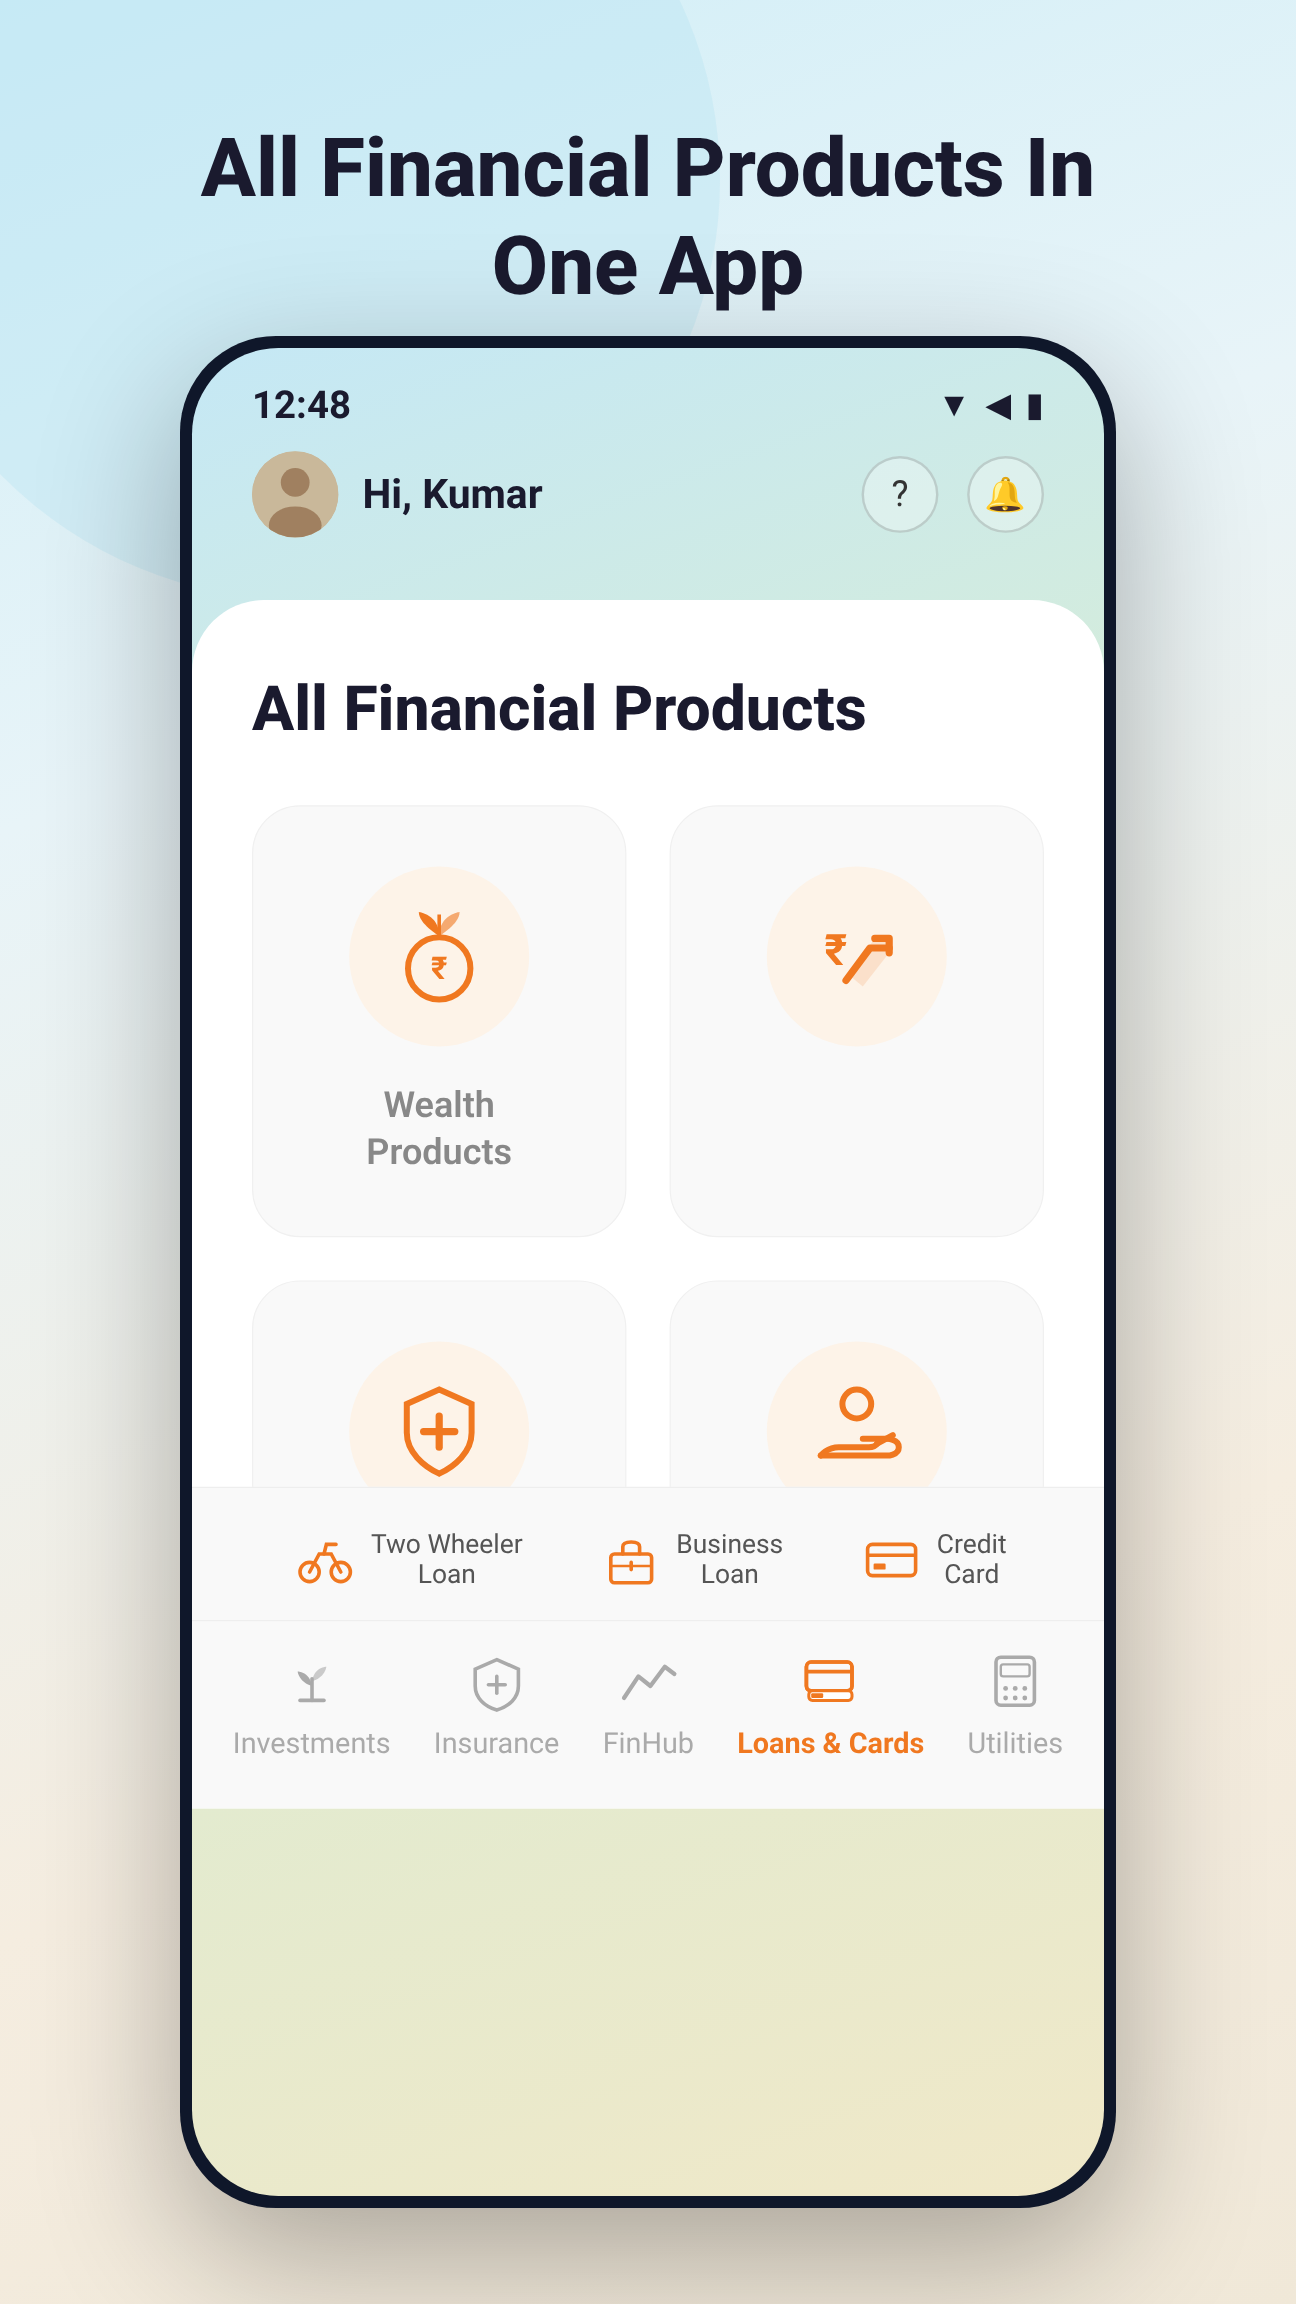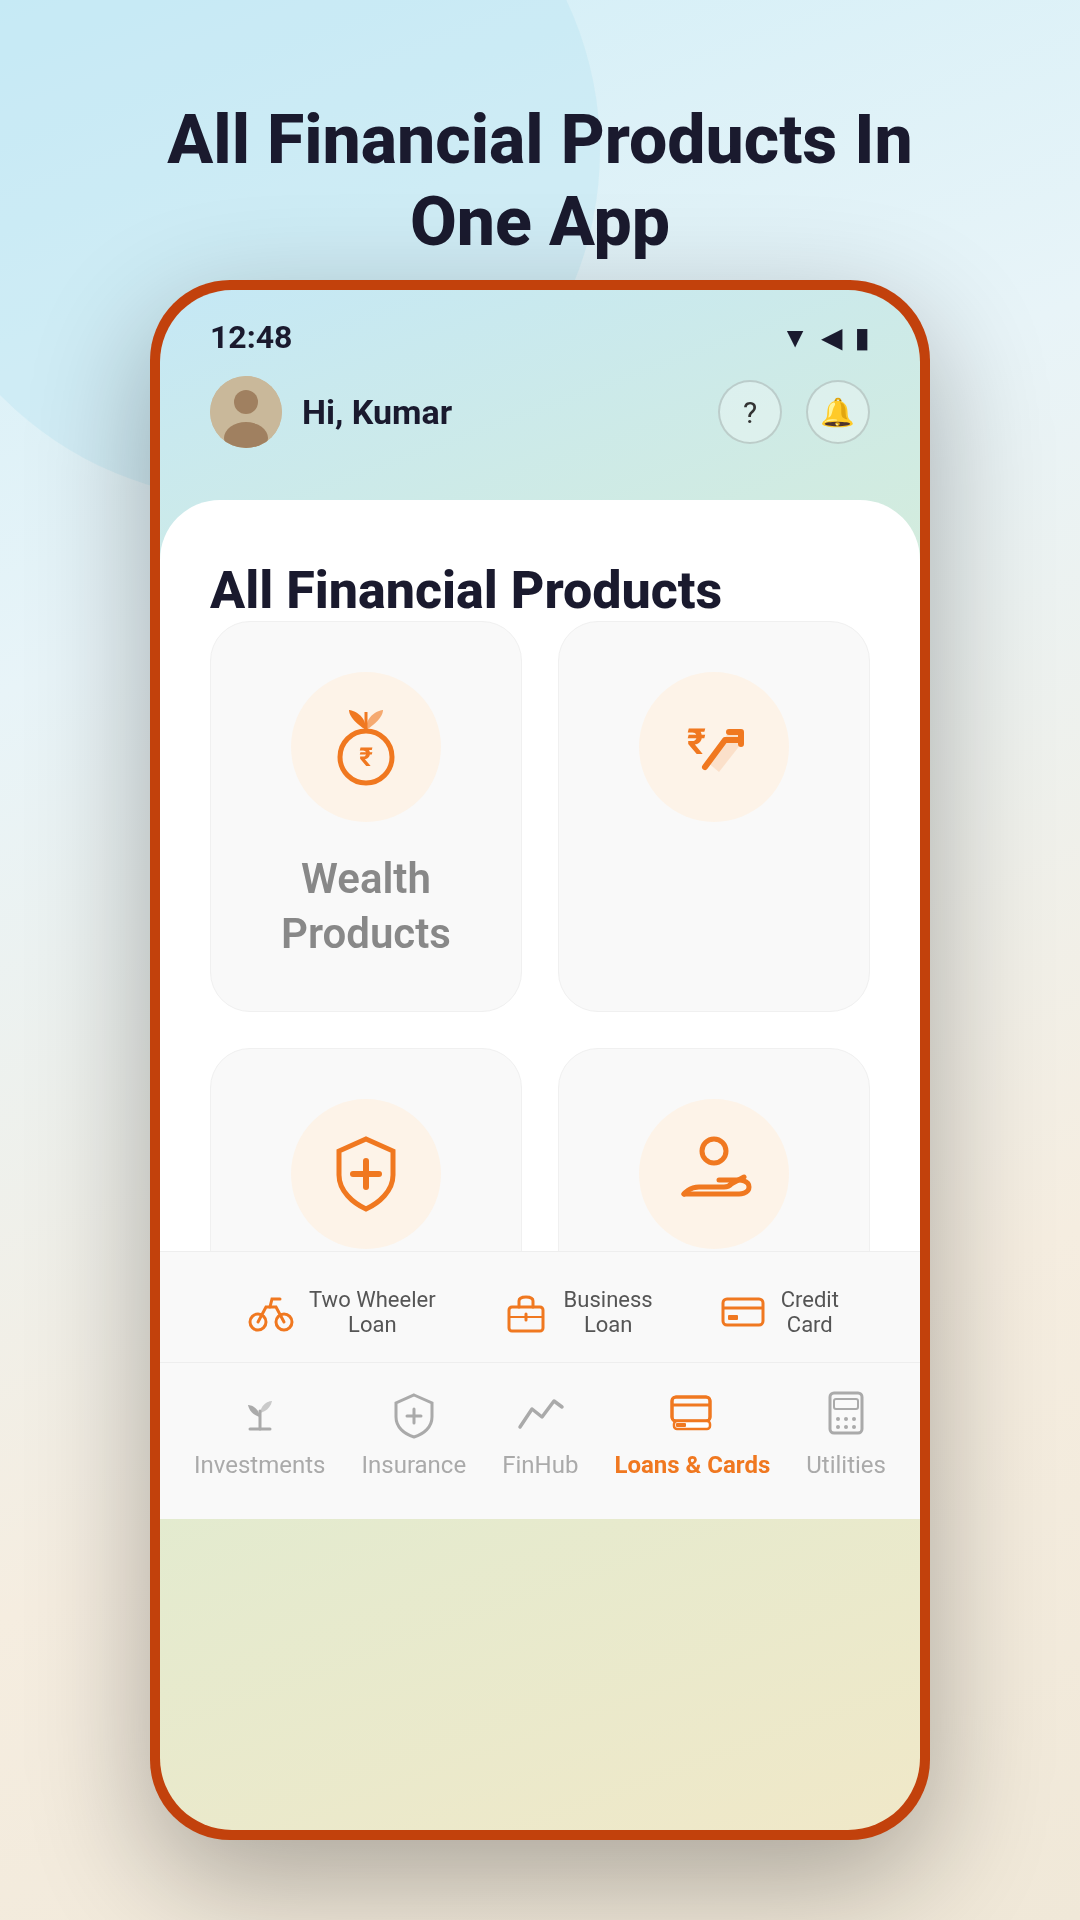--- a/index.html
+++ b/index.html
@@ -47,7 +47,7 @@
       transform: translateX(-50%);
       width: 780px;
       height: 1560px;
-      background: #c2410c;
+      background: #0f172a;
       border-radius: 80px;
       box-shadow: 0 40px 120px rgba(0,0,0,0.3);
       overflow: hidden;

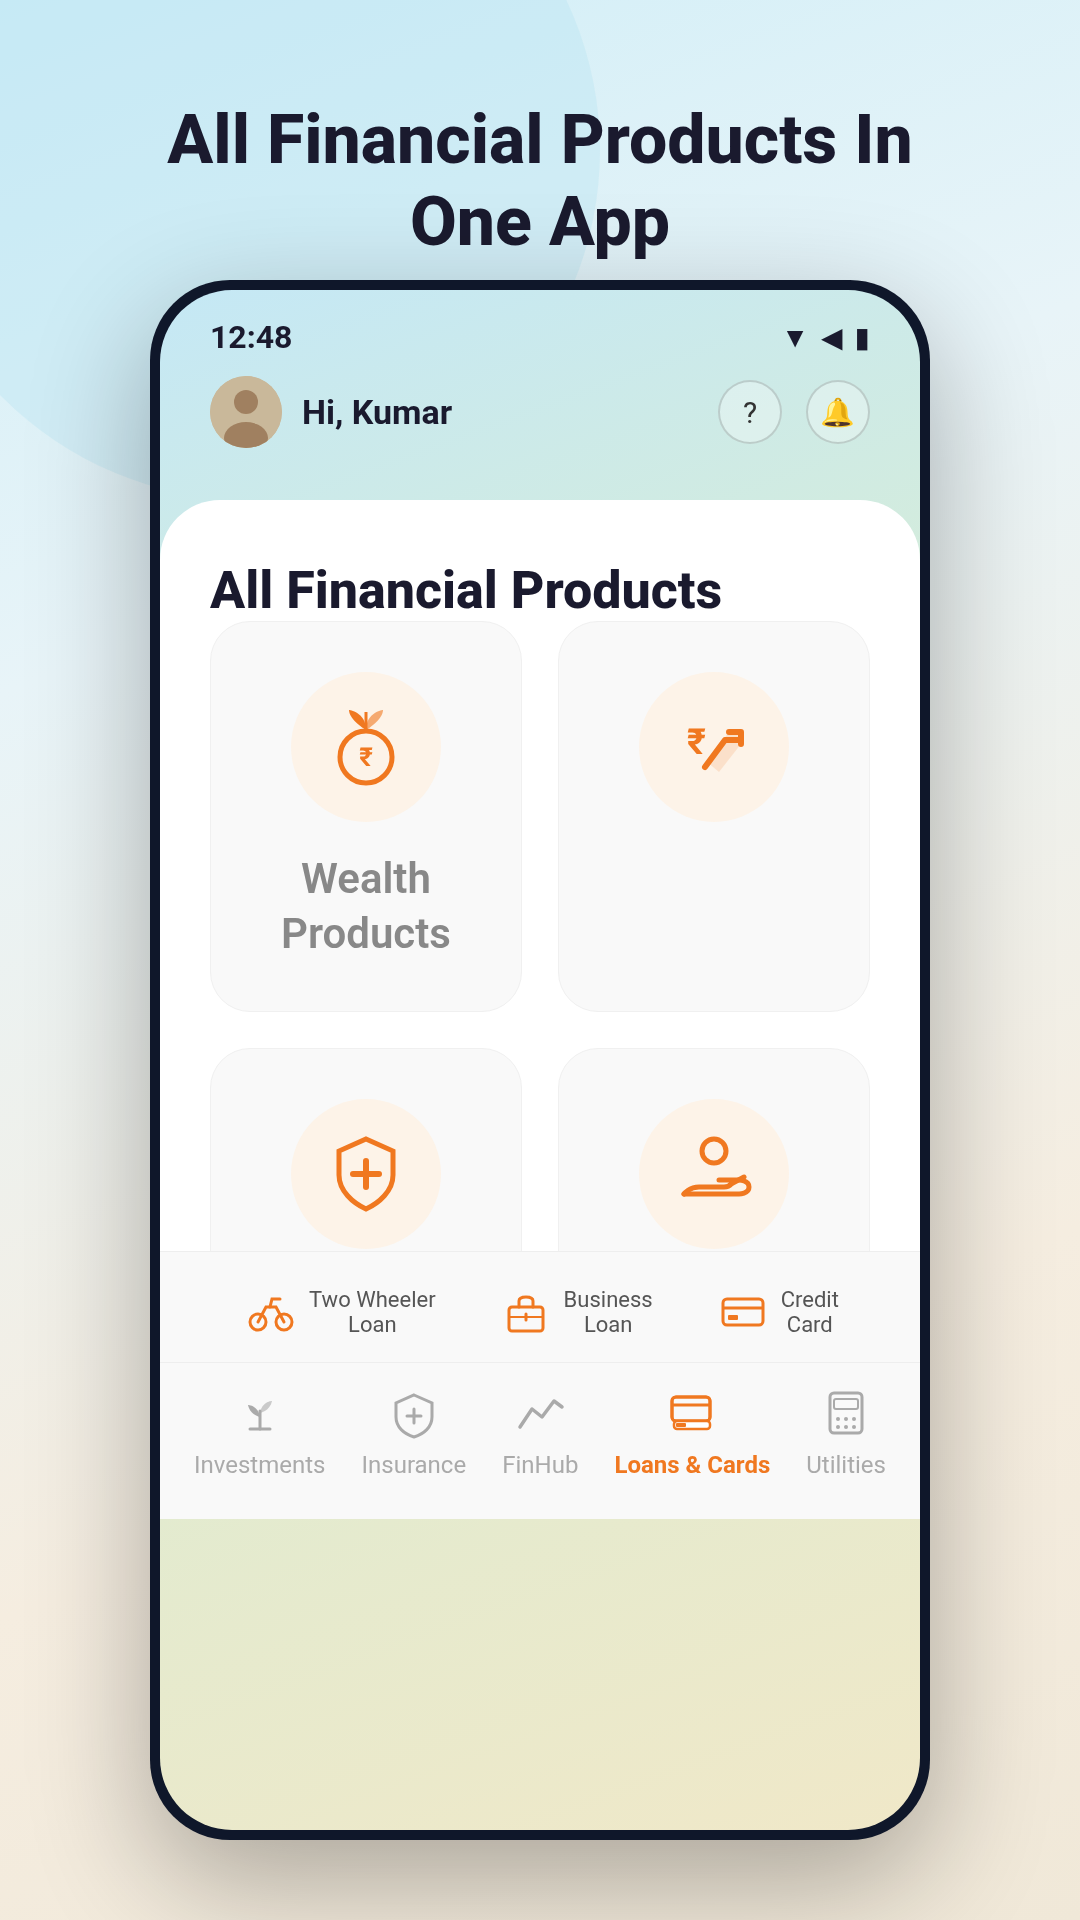--- a/index.html
+++ b/index.html
@@ -145,6 +145,7 @@
       font-size: 52px;
       font-weight: 800;
       color: #1a1a2e;
+      margin-bottom: 50px;
     }
 
     

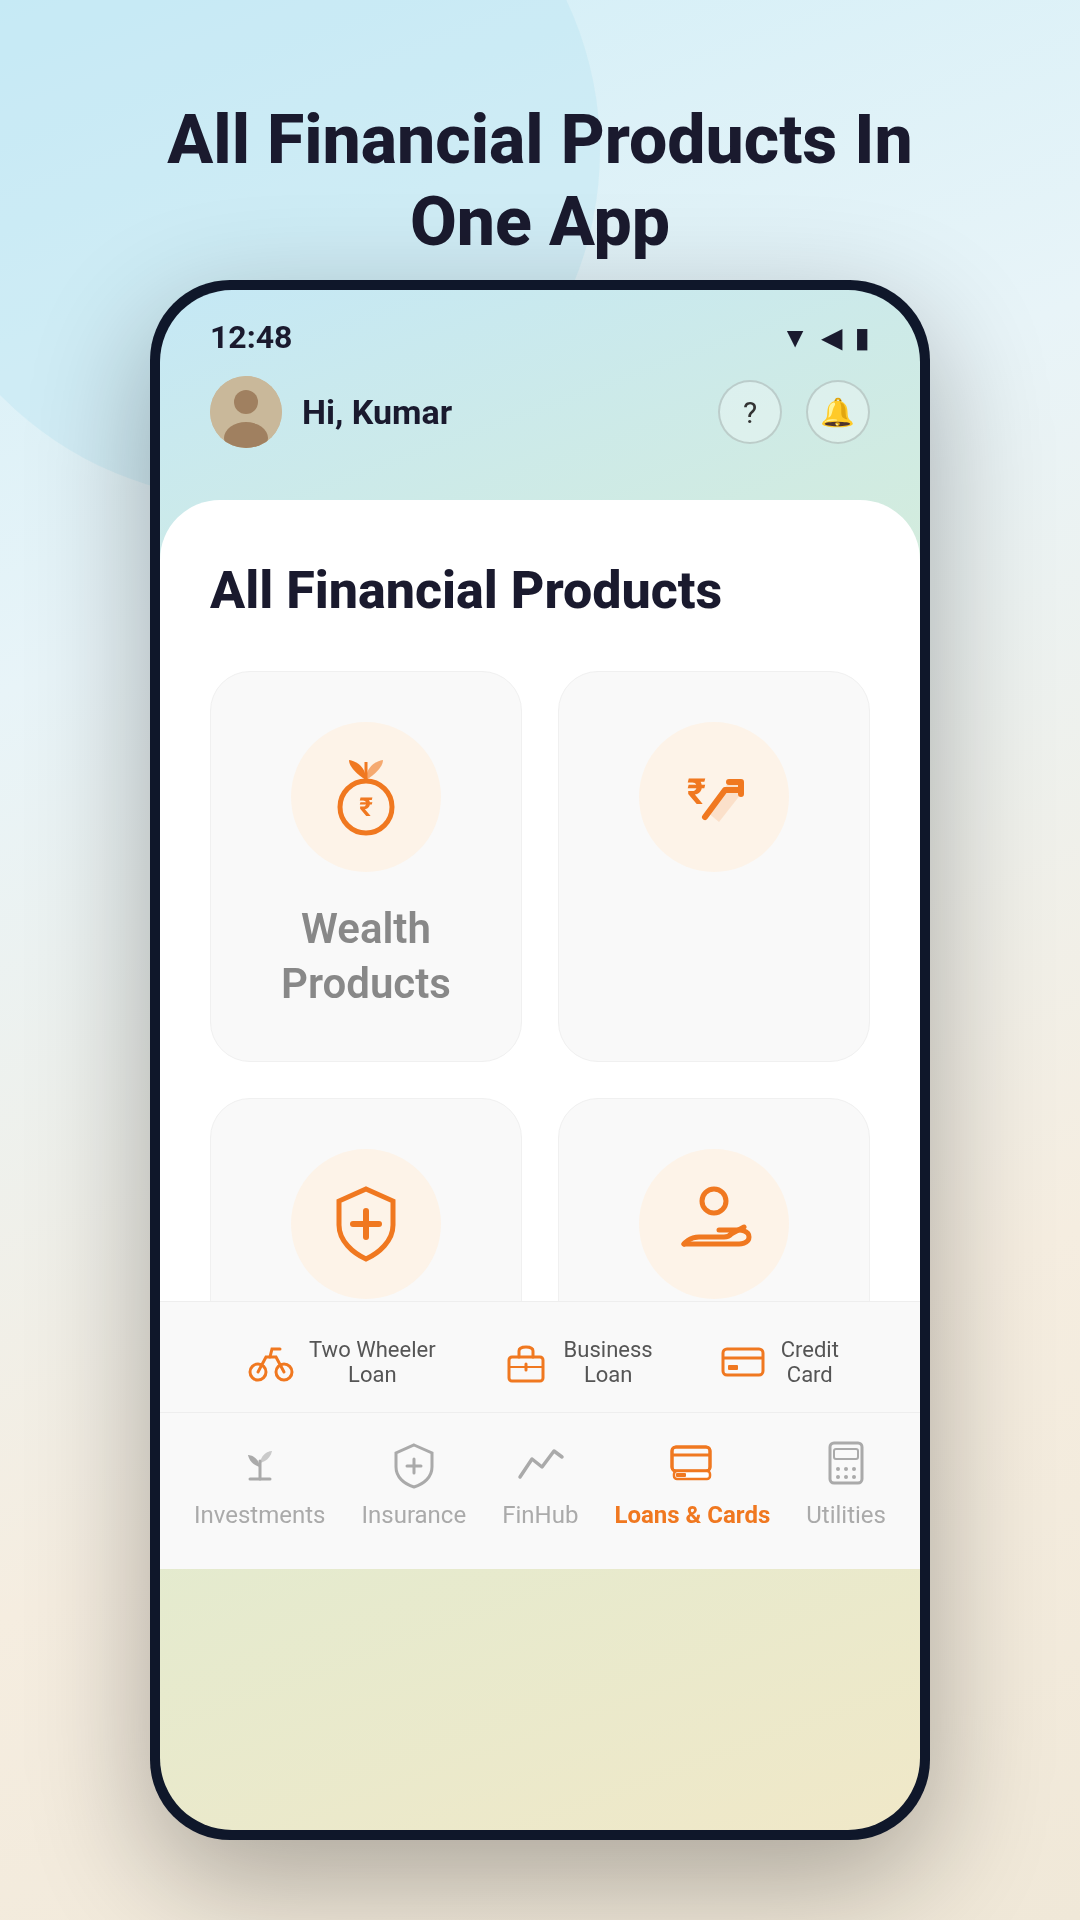--- a/index.html
+++ b/index.html
@@ -183,7 +183,7 @@
     }
 
     .product-label {
-      font-size: 42px;
+      font-size: 30px;
       font-weight: 600;
       color: #888;
       text-align: center;

